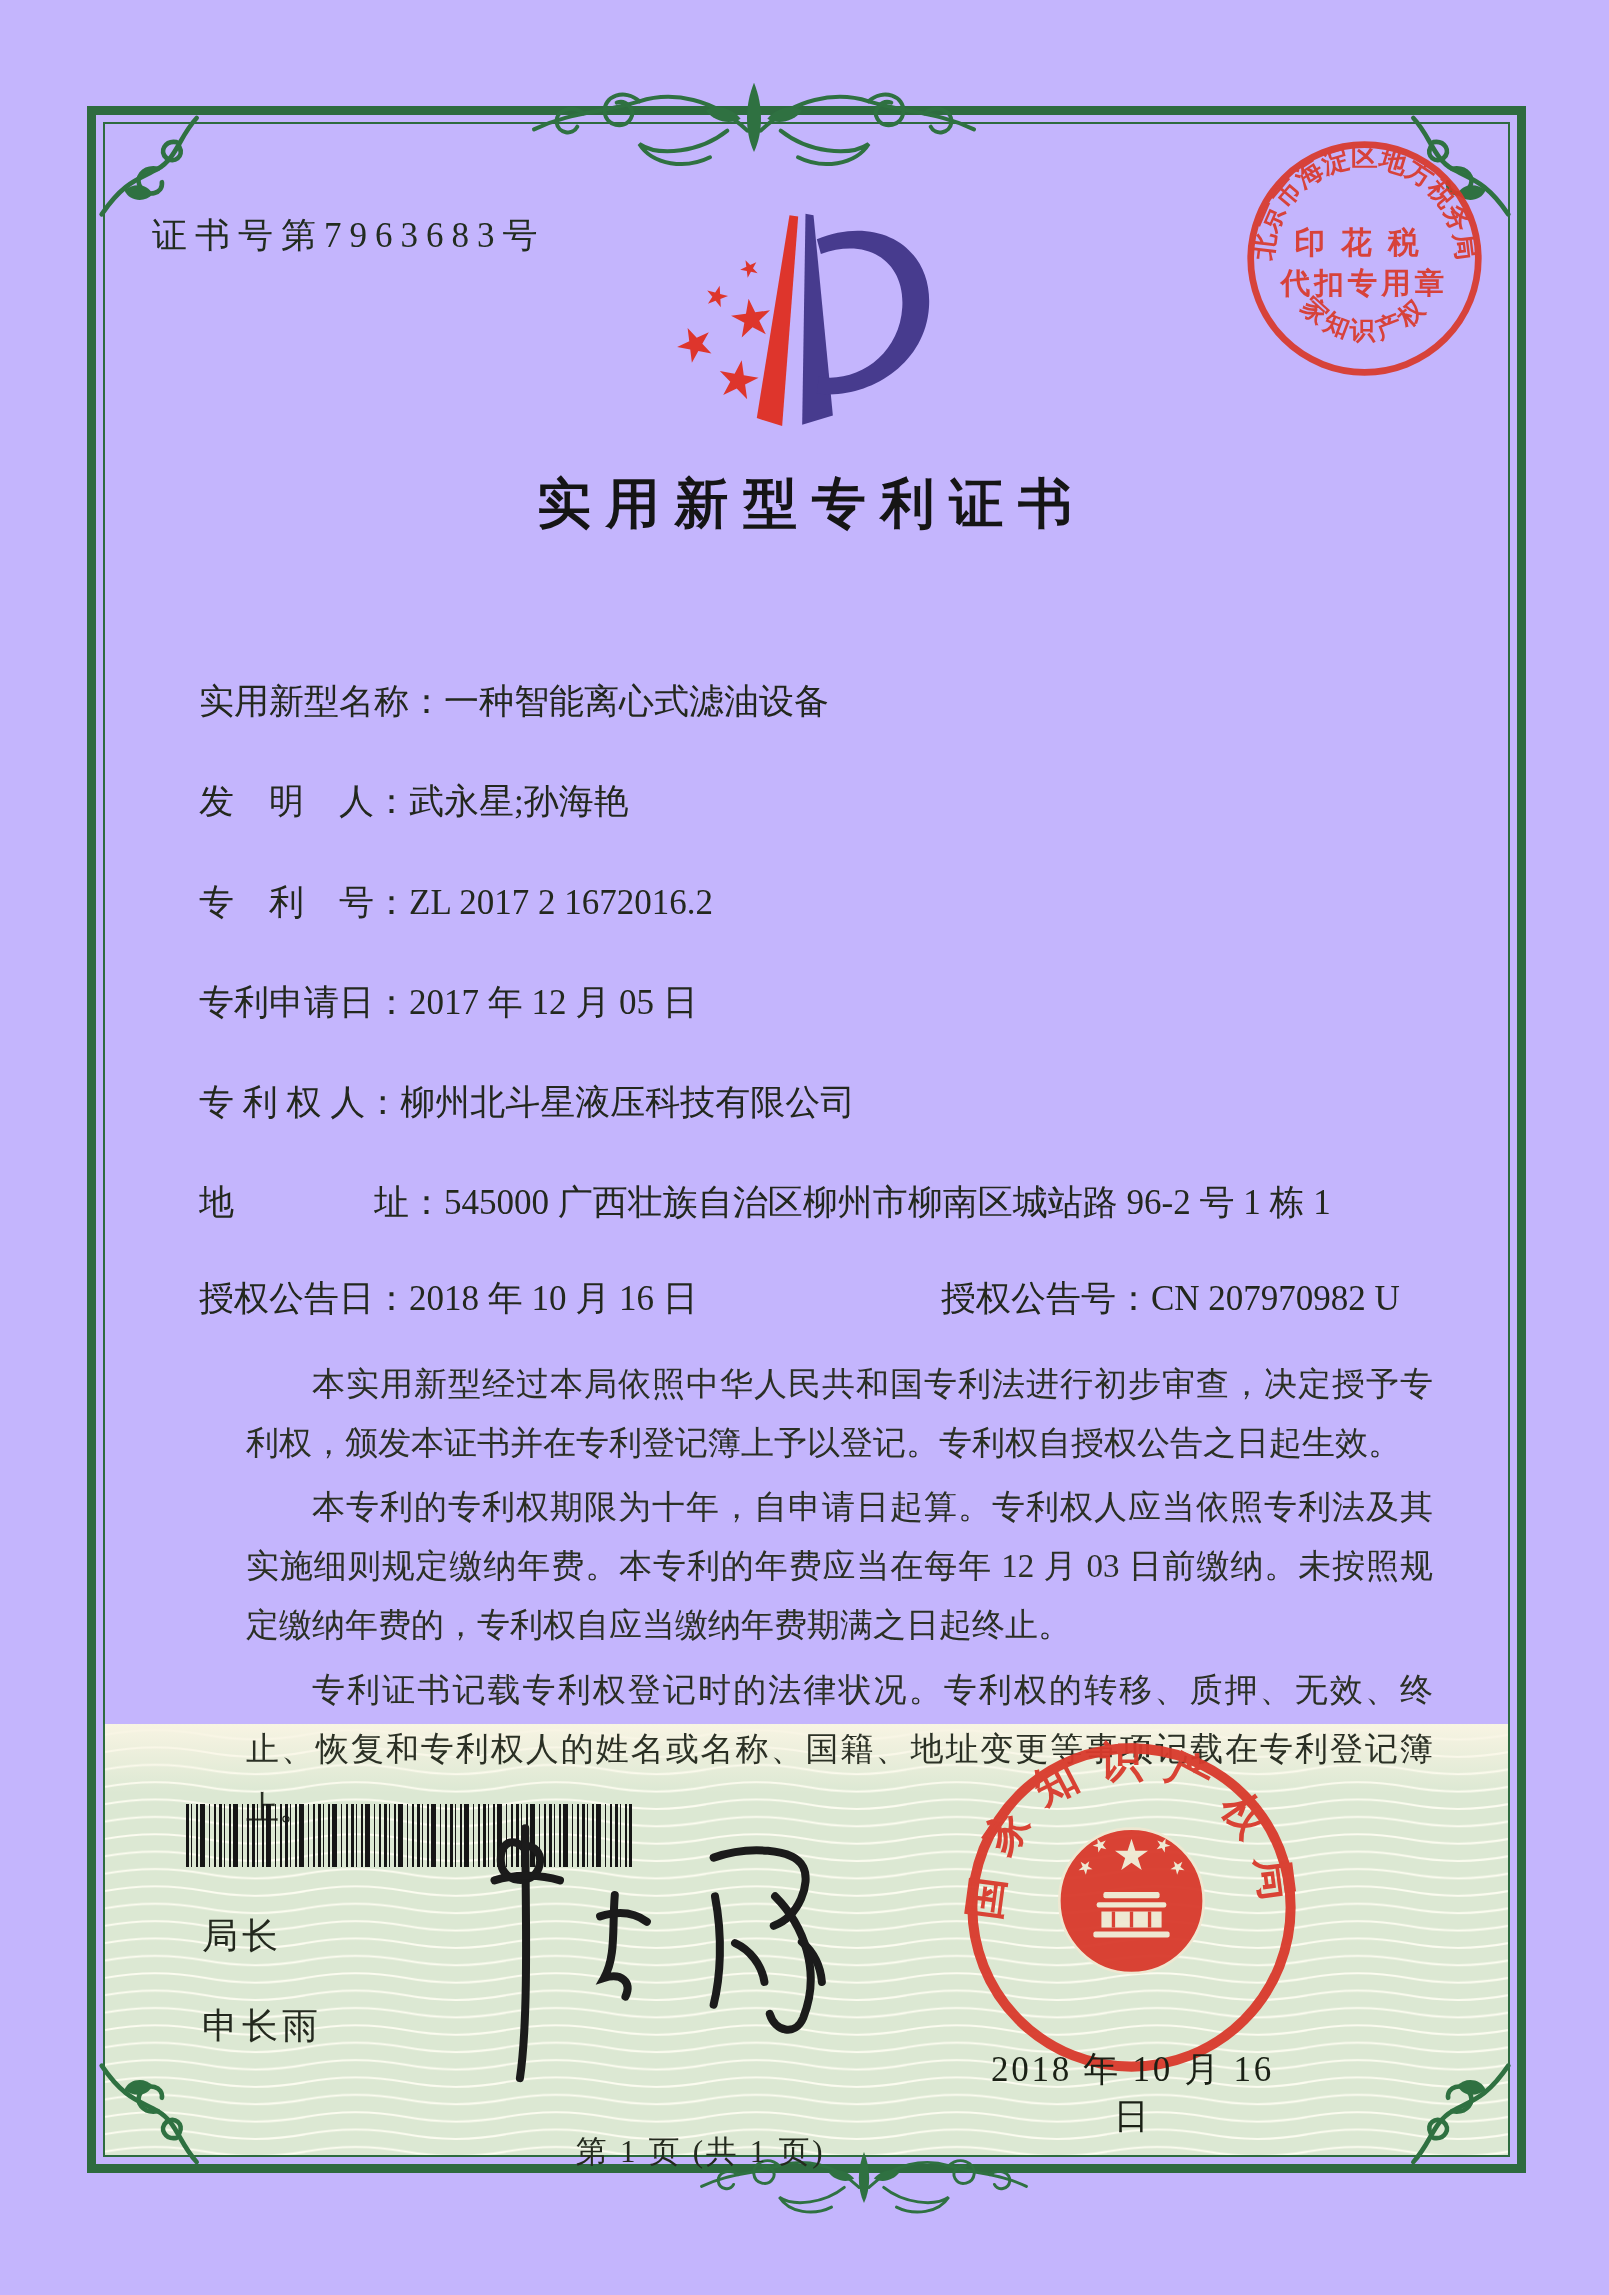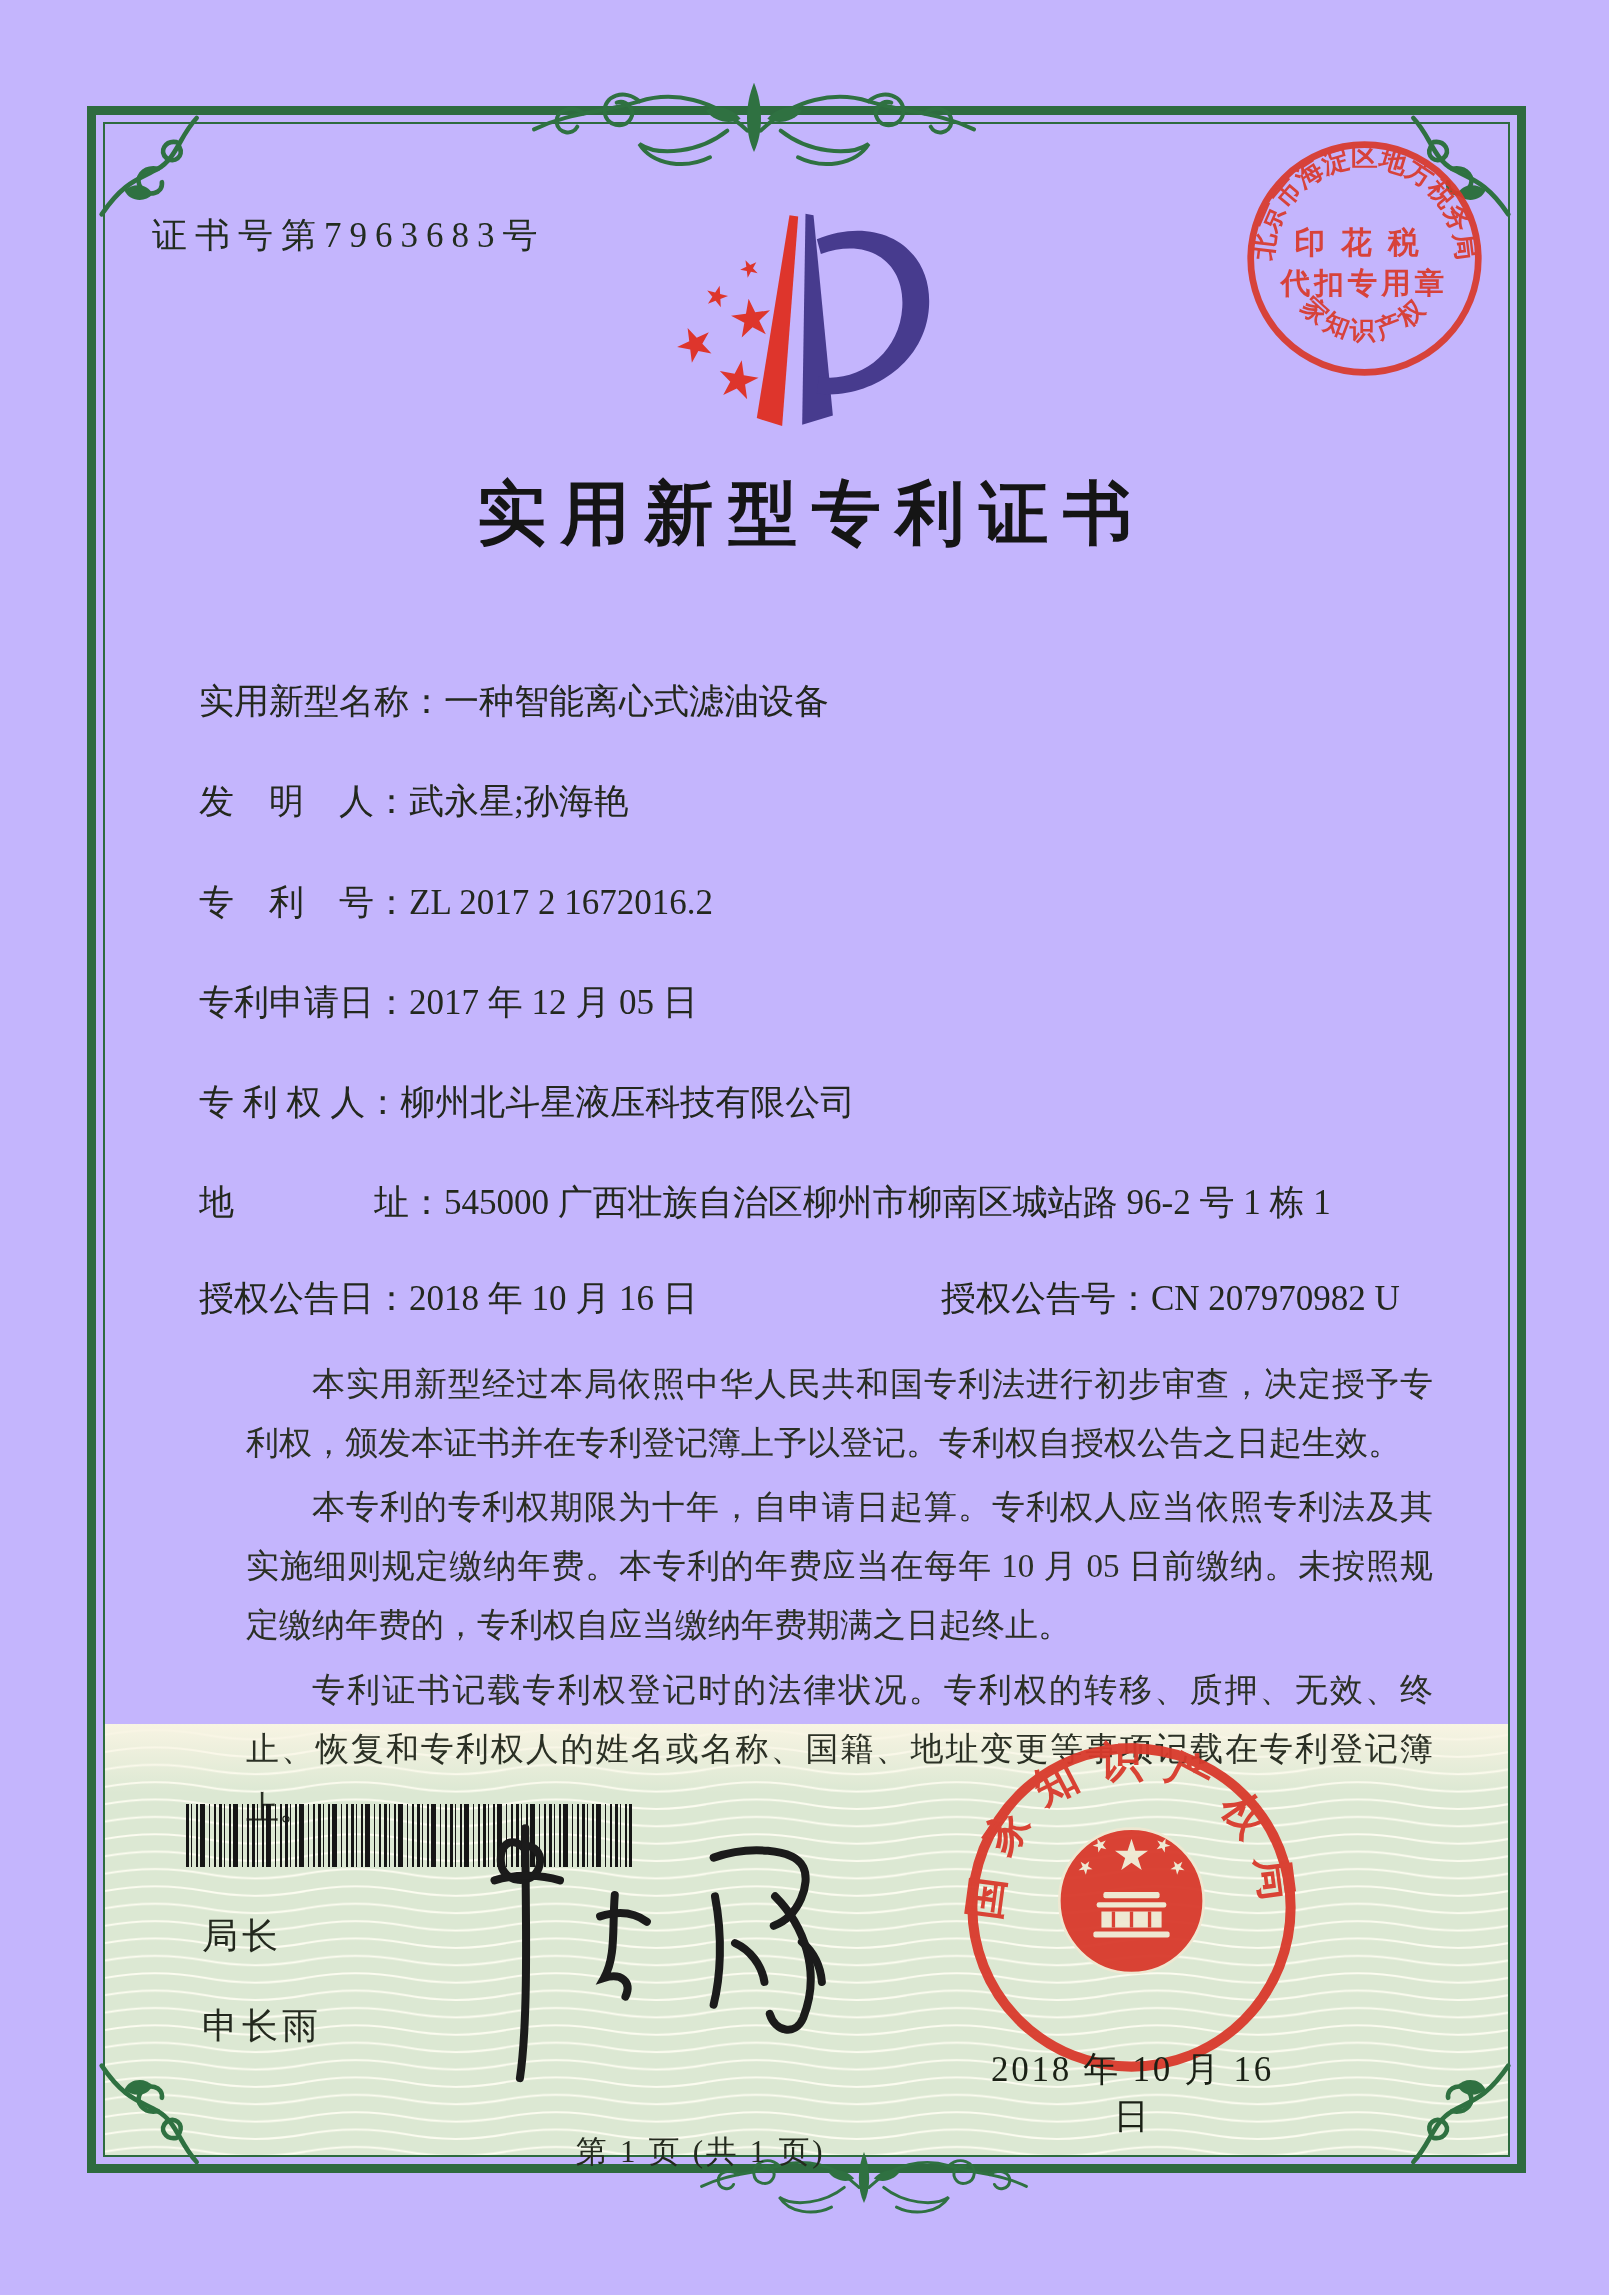--- a/index.html
+++ b/index.html
@@ -51,7 +51,7 @@
   .tax-stamp svg { width:100%; height:100%; }
   .title {
     position:absolute; left:0; right:0; top:468px; z-index:4;
-    text-align:center; font-size:69px; font-weight:bold;
+    text-align:center; font-size:54px; font-weight:bold;
     letter-spacing:14.7px; text-indent:14.7px; color:#151515;
   }
   

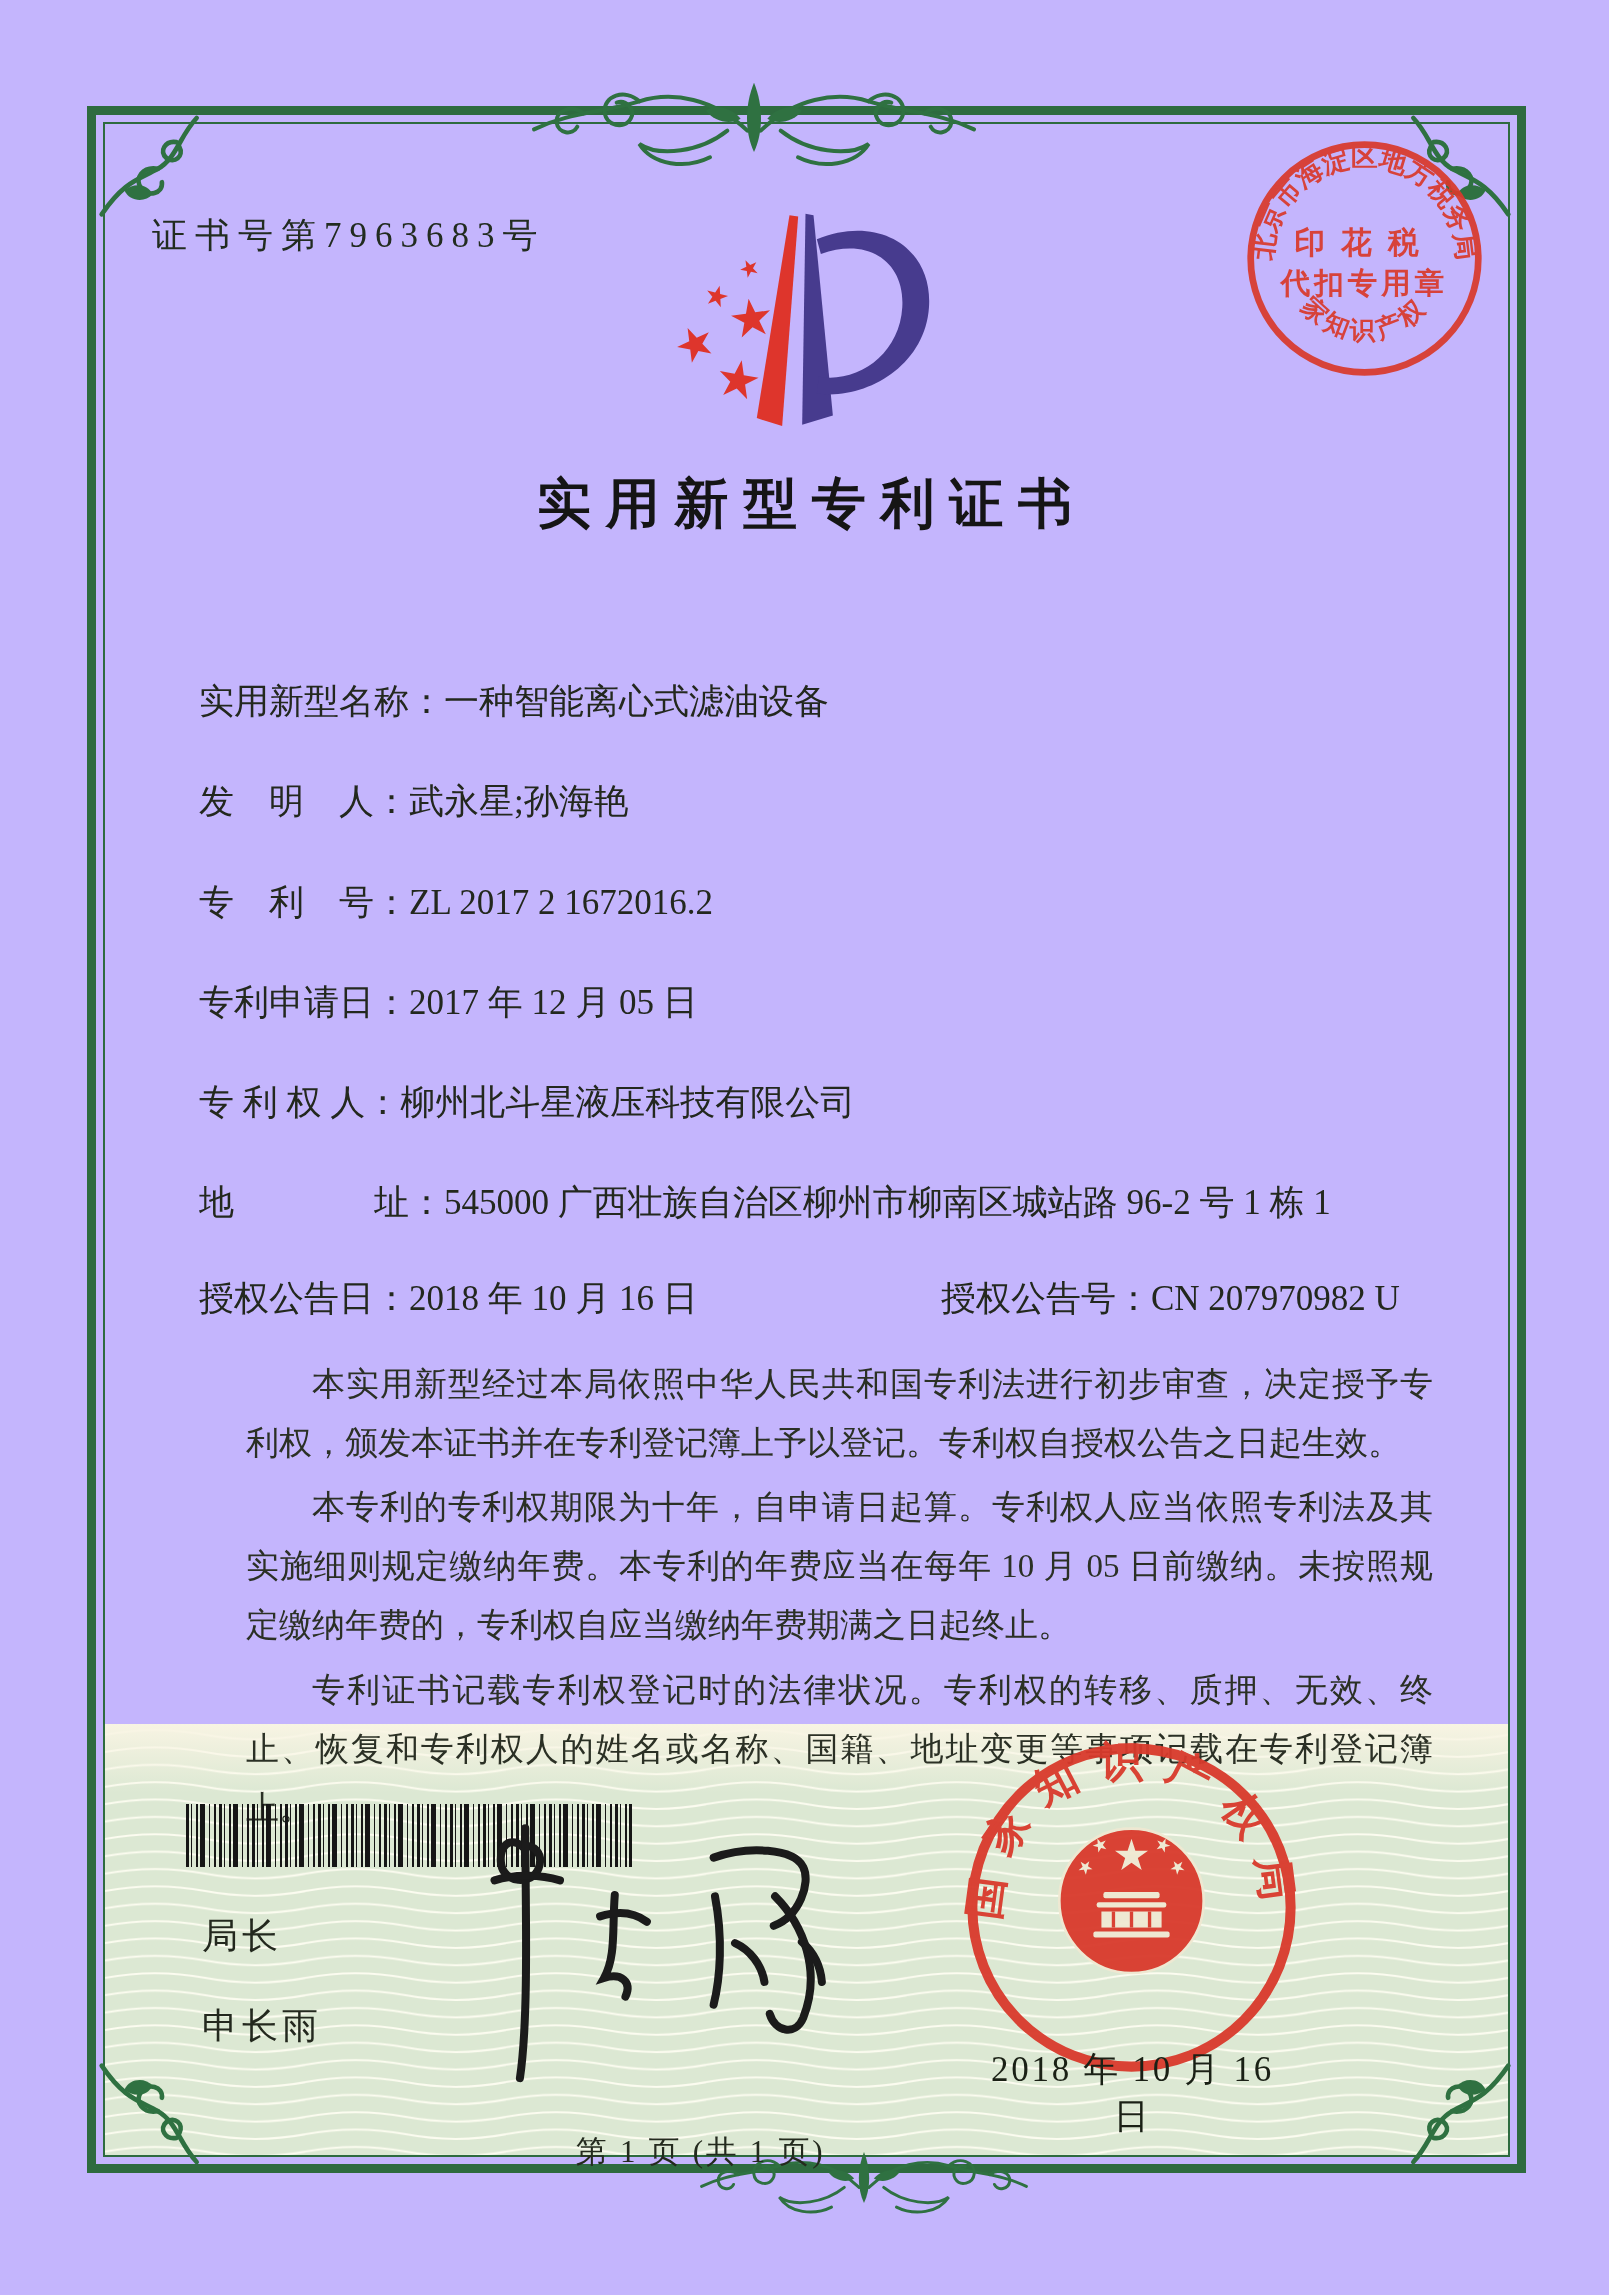--- a/index.html
+++ b/index.html
@@ -232,7 +232,7 @@
 
   <div class="body-text">
     <p>本实用新型经过本局依照中华人民共和国专利法进行初步审查，决定授予专利权，颁发本证书并在专利登记簿上予以登记。专利权自授权公告之日起生效。</p>
-    <p>本专利的专利权期限为十年，自申请日起算。专利权人应当依照专利法及其实施细则规定缴纳年费。本专利的年费应当在每年 10 月 05 日前缴纳。未按照规定缴纳年费的，专利权自应当缴纳年费期满之日起终止。</p>
+    <p>本专利的专利权期限为十年，自申请日起算。专利权人应当依照专利法及其实施细则规定缴纳年费。本专利的年费应当在每年 12 月 03 日前缴纳。未按照规定缴纳年费的，专利权自应当缴纳年费期满之日起终止。</p>
     <p>专利证书记载专利权登记时的法律状况。专利权的转移、质押、无效、终止、恢复和专利权人的姓名或名称、国籍、地址变更等事项记载在专利登记簿上。</p>
   </div>
 

